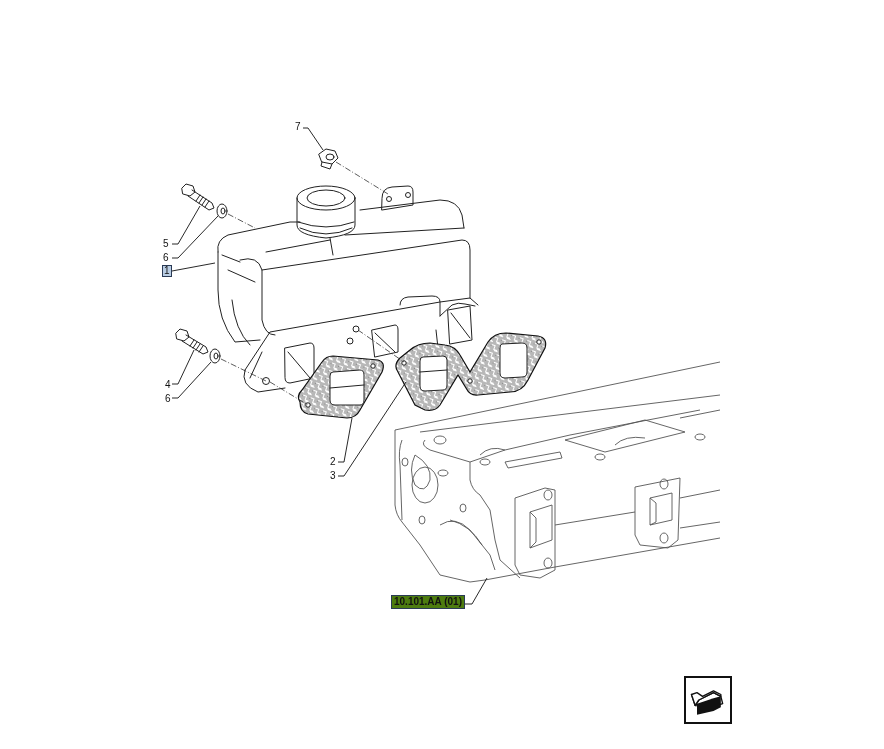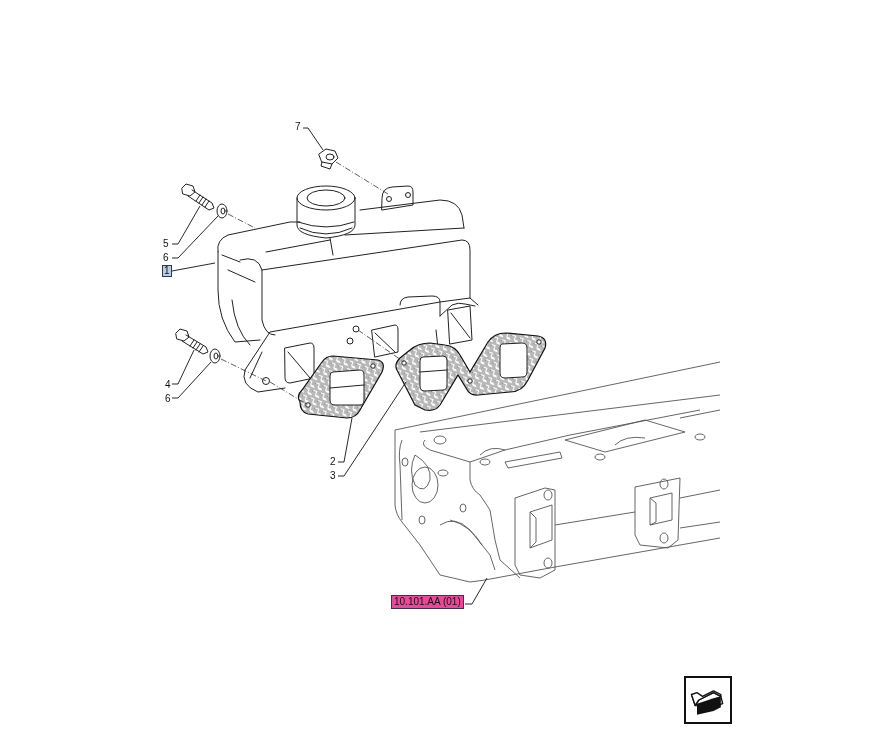--- a/index.html
+++ b/index.html
@@ -7,7 +7,7 @@
     #diagram { position: absolute; left: 0; top: 0; width: 884px; height: 749px; }
     .callout { position: absolute; font-size: 10px; color: #111; line-height: 11px; font-family: "Liberation Sans", sans-serif; }
     .callout.hl { background: #b9cde4; border: 1px solid #2a3a55; padding: 0 1px; line-height: 10px; }
-    .ref-link { position: absolute; left: 391px; top: 595px; background: #ec4899; border: 1px solid #2a3a55; font-size: 10px; padding: 0 2px; line-height: 12px; color: #111; cursor: pointer; }
+    .ref-link { position: absolute; left: 391px; top: 595px; background: #4d7c0f; border: 1px solid #2a3a55; font-size: 10px; padding: 0 2px; line-height: 12px; color: #111; cursor: pointer; font-weight: bold; }
     .nav-icon { position: absolute; left: 684px; top: 676px; width: 48px; height: 48px; border: 2px solid #111; box-sizing: border-box; background: #fff; cursor: pointer; }
     .nav-icon svg { width: 100%; height: 100%; }
     .ln { fill: none; stroke: #222; stroke-width: 1; stroke-linejoin: round; stroke-linecap: round; }

